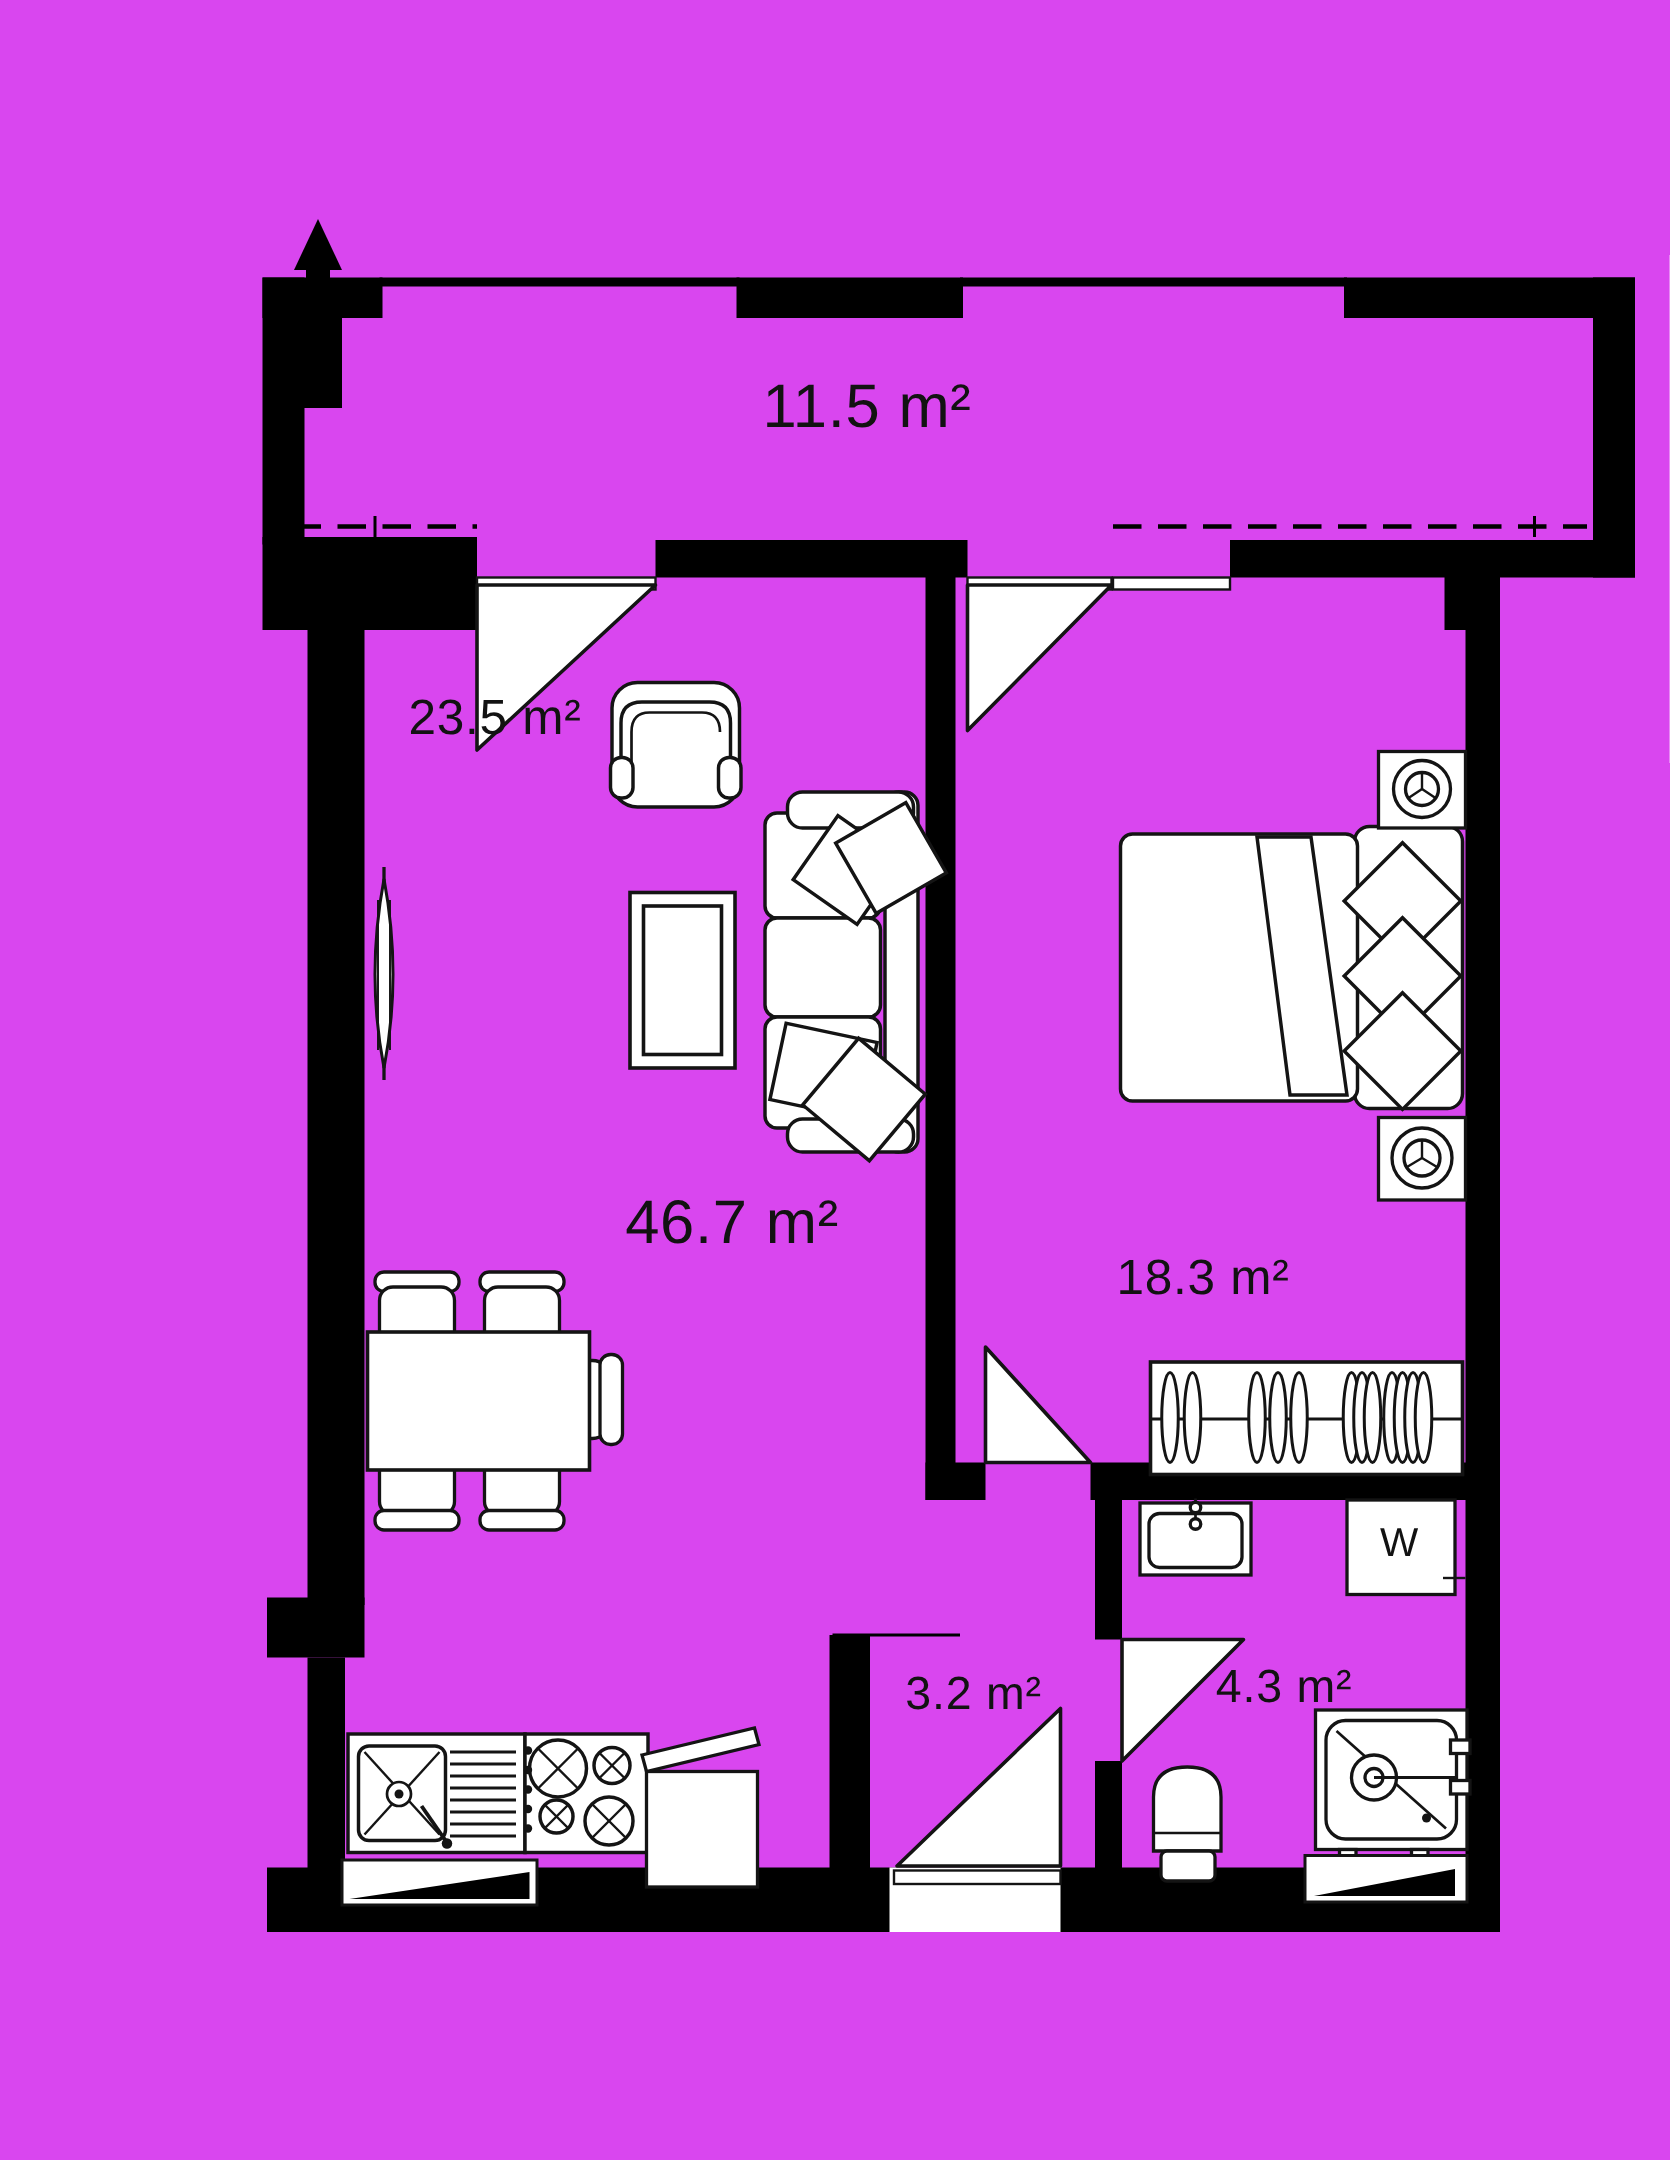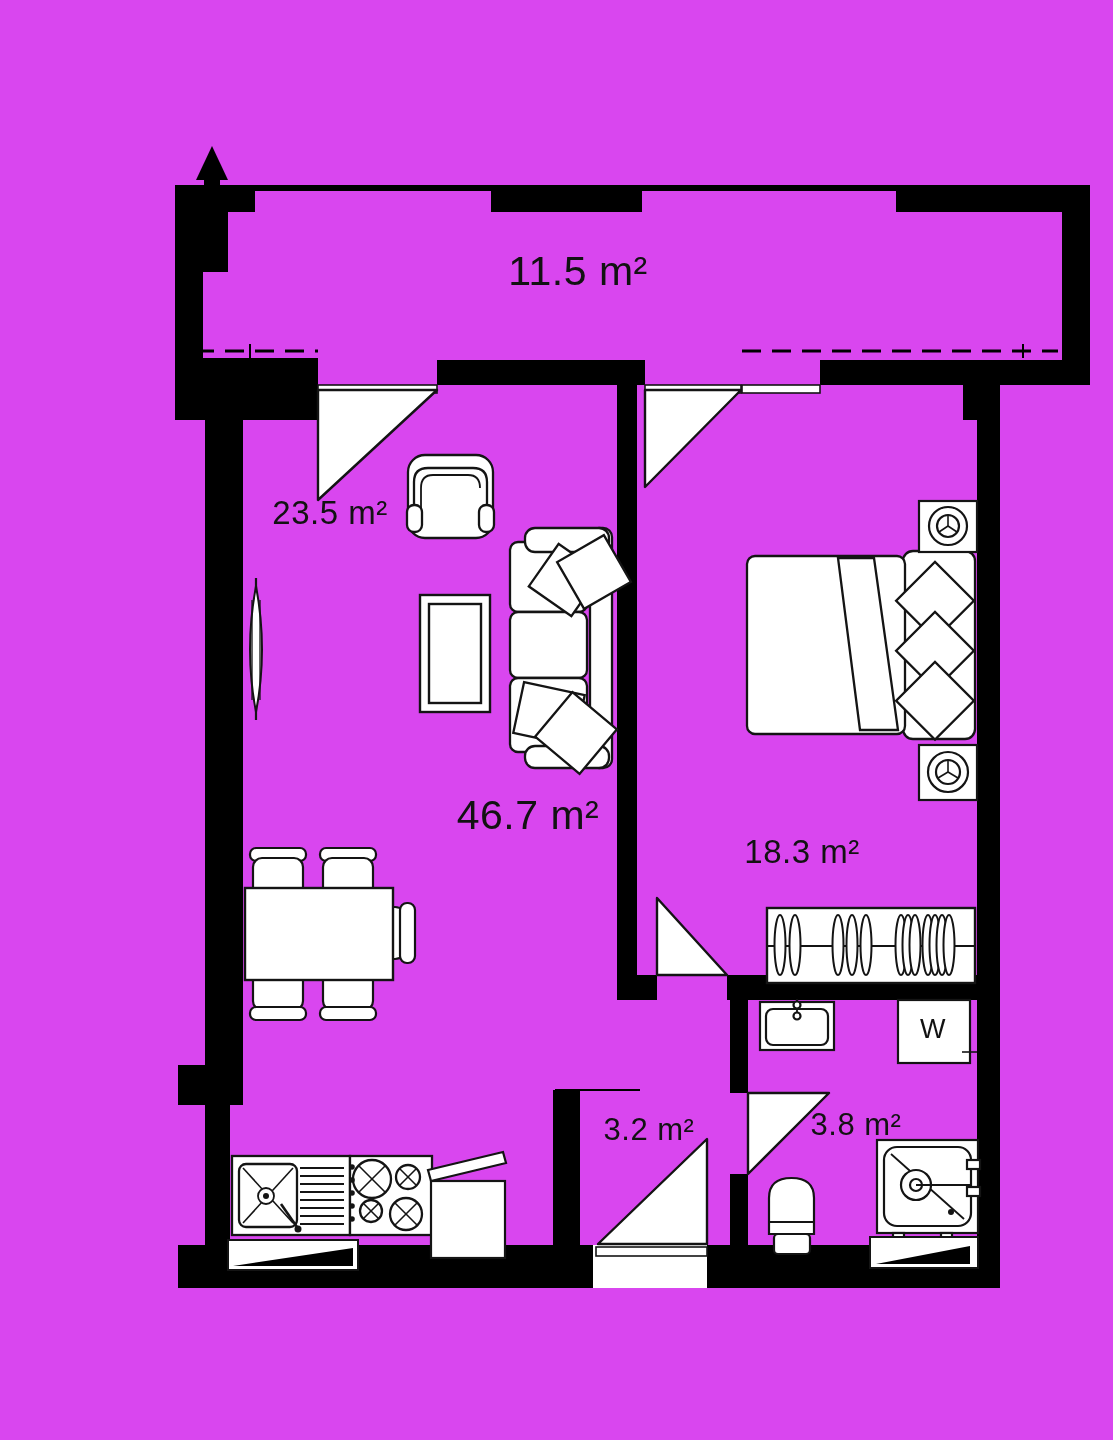--- a/index.html
+++ b/index.html
@@ -284,7 +284,7 @@
 
   <div class="room-label lbl-xl" style="left:578px; top:271px;">11.5 m²</div>
 
-  <div class="room-label lbl-lg" style="left:330px; top:512px;">23.5 m²</div>
+  <div class="room-label lbl-lg" style="left:330px; top:478px;">23.5 m²</div>
 
   <div class="room-label lbl-xl" style="left:488px; top:815px;margin-left:40px;">46.7 m²</div>
 

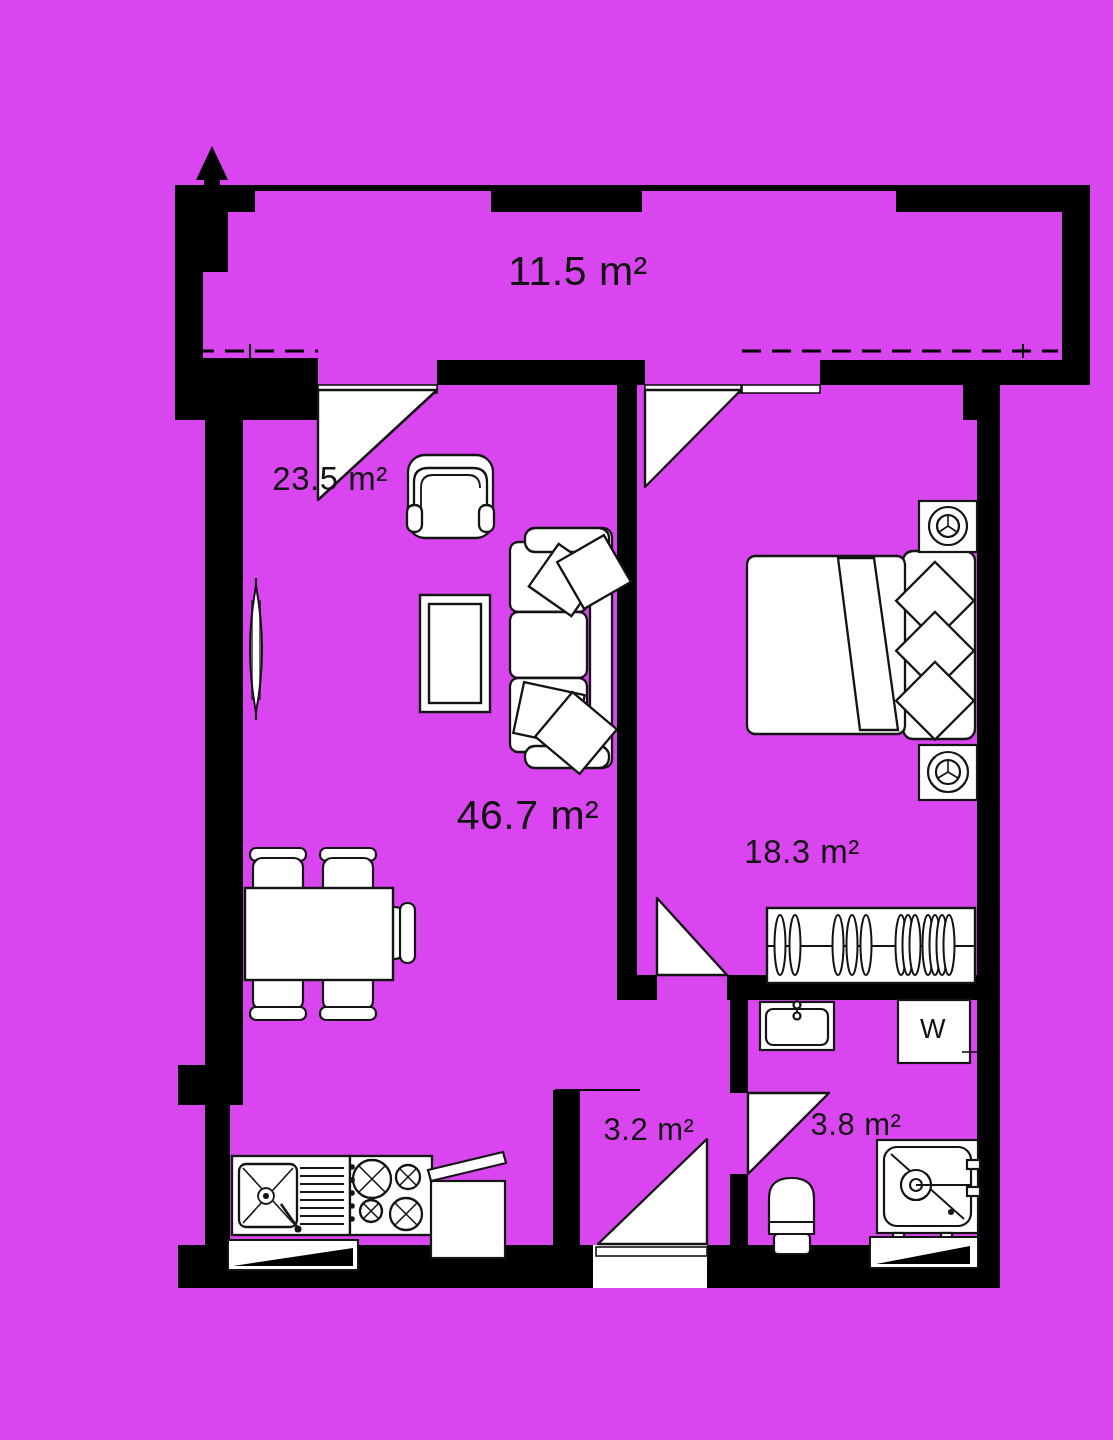--- a/index.html
+++ b/index.html
@@ -286,7 +286,7 @@
 
   <div class="room-label lbl-lg" style="left:330px; top:478px;">23.5 m²</div>
 
-  <div class="room-label lbl-xl" style="left:488px; top:815px;margin-left:40px;">46.7 m²</div>
+  <div class="room-label lbl-xl" style="left:488px; top:815px;">46.7 m²</div>
 
   <div class="room-label lbl-lg" style="left:802px; top:851px;">18.3 m²</div>
 

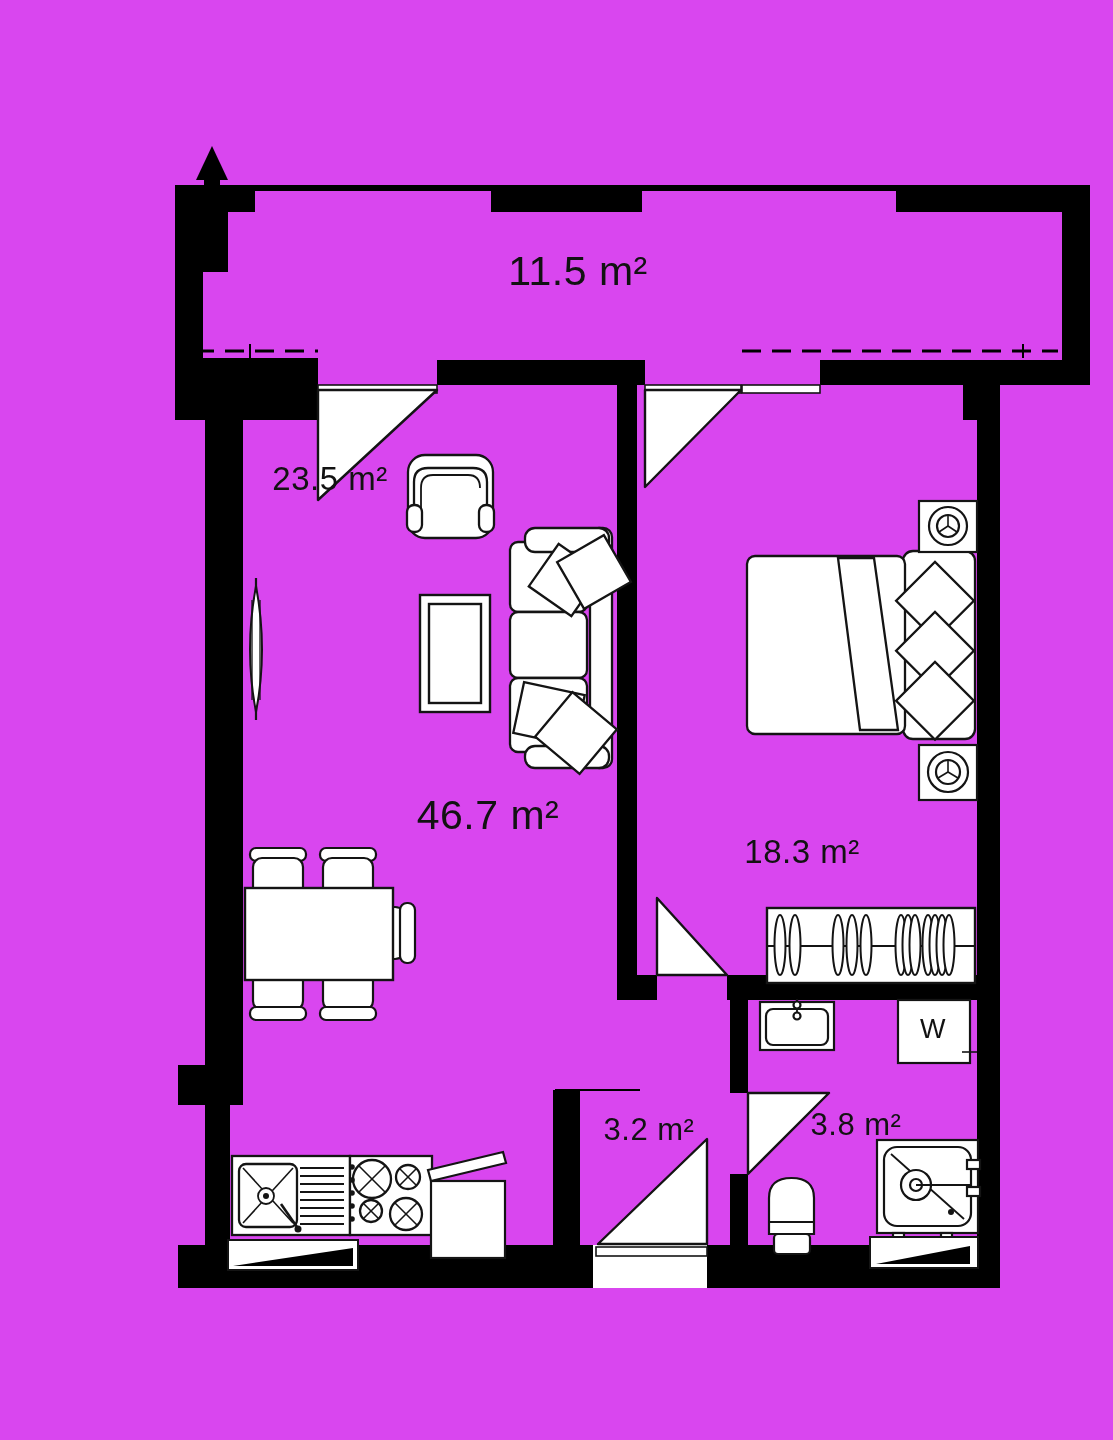--- a/index.html
+++ b/index.html
@@ -292,7 +292,7 @@
 
   <div class="room-label lbl-md" style="left:649px; top:1129px;">3.2 m²</div>
 
-  <div class="room-label lbl-md" style="left:856px; top:1124px;">3.8 m²</div>
+  <div class="room-label lbl-md" style="left:856px; top:1124px;">4.3 m²</div>
 
   <div class="room-label lbl-w" style="left:933px; top:1029px;">W</div>
 

